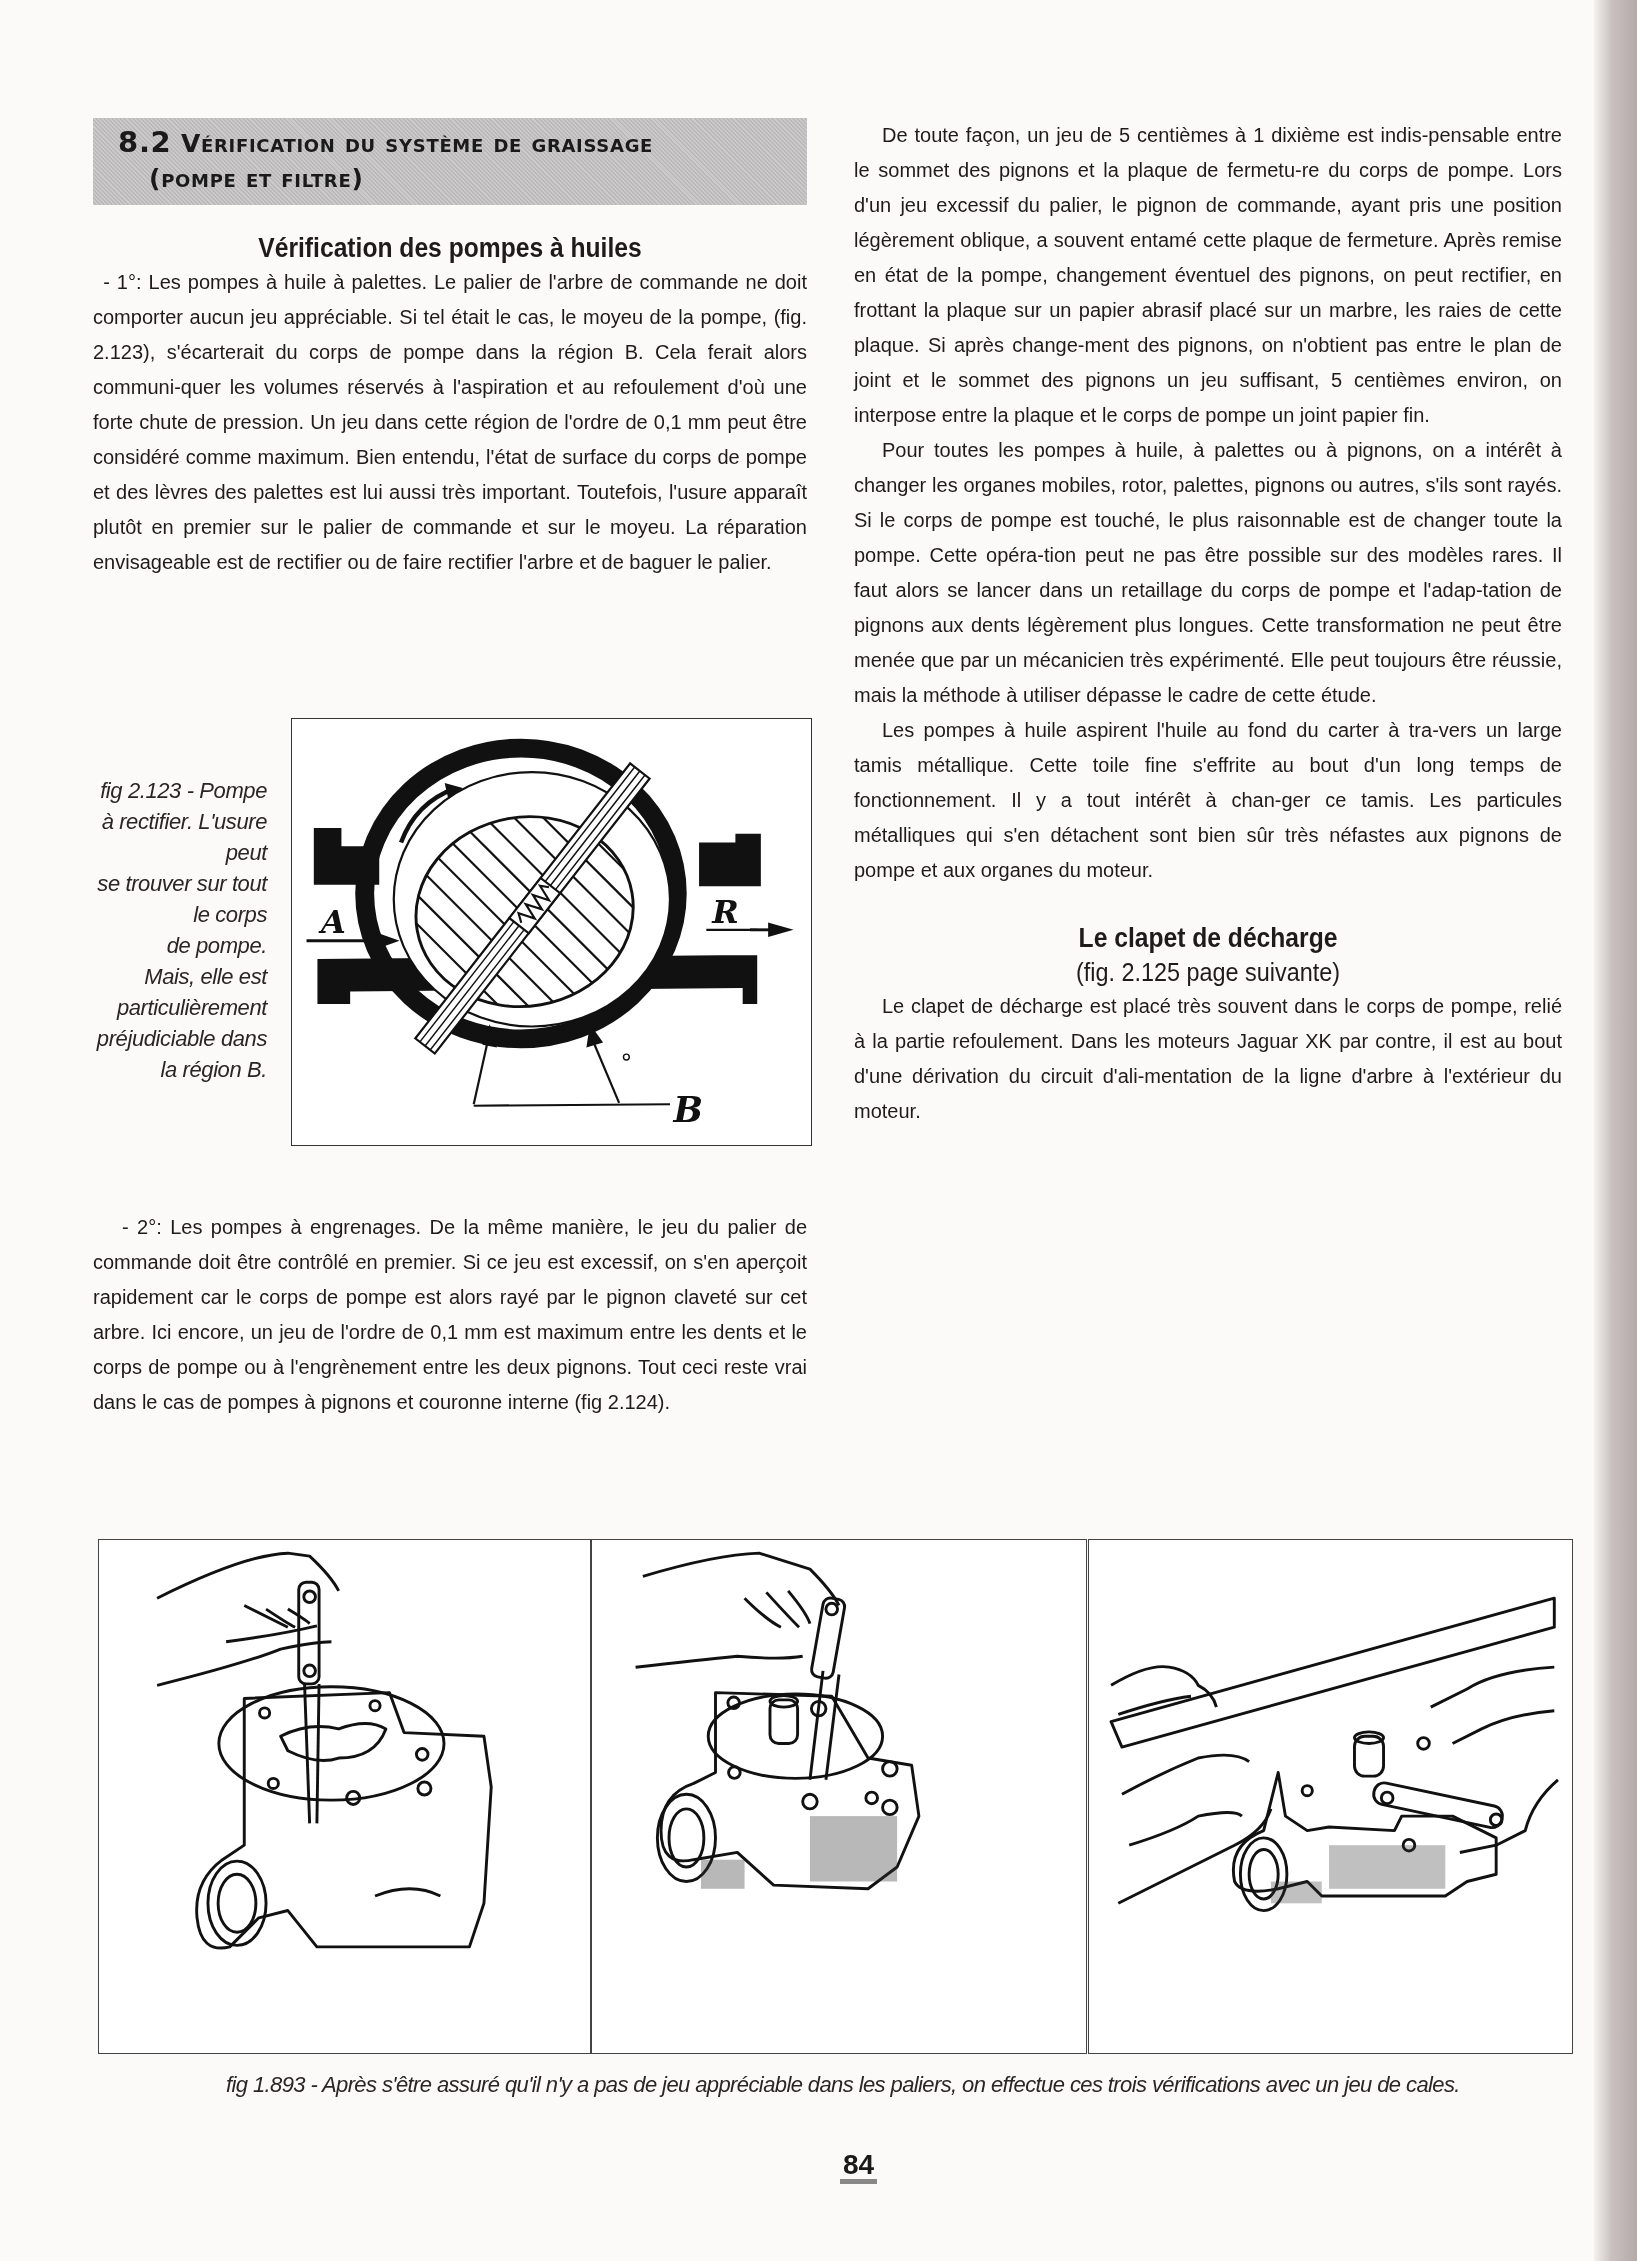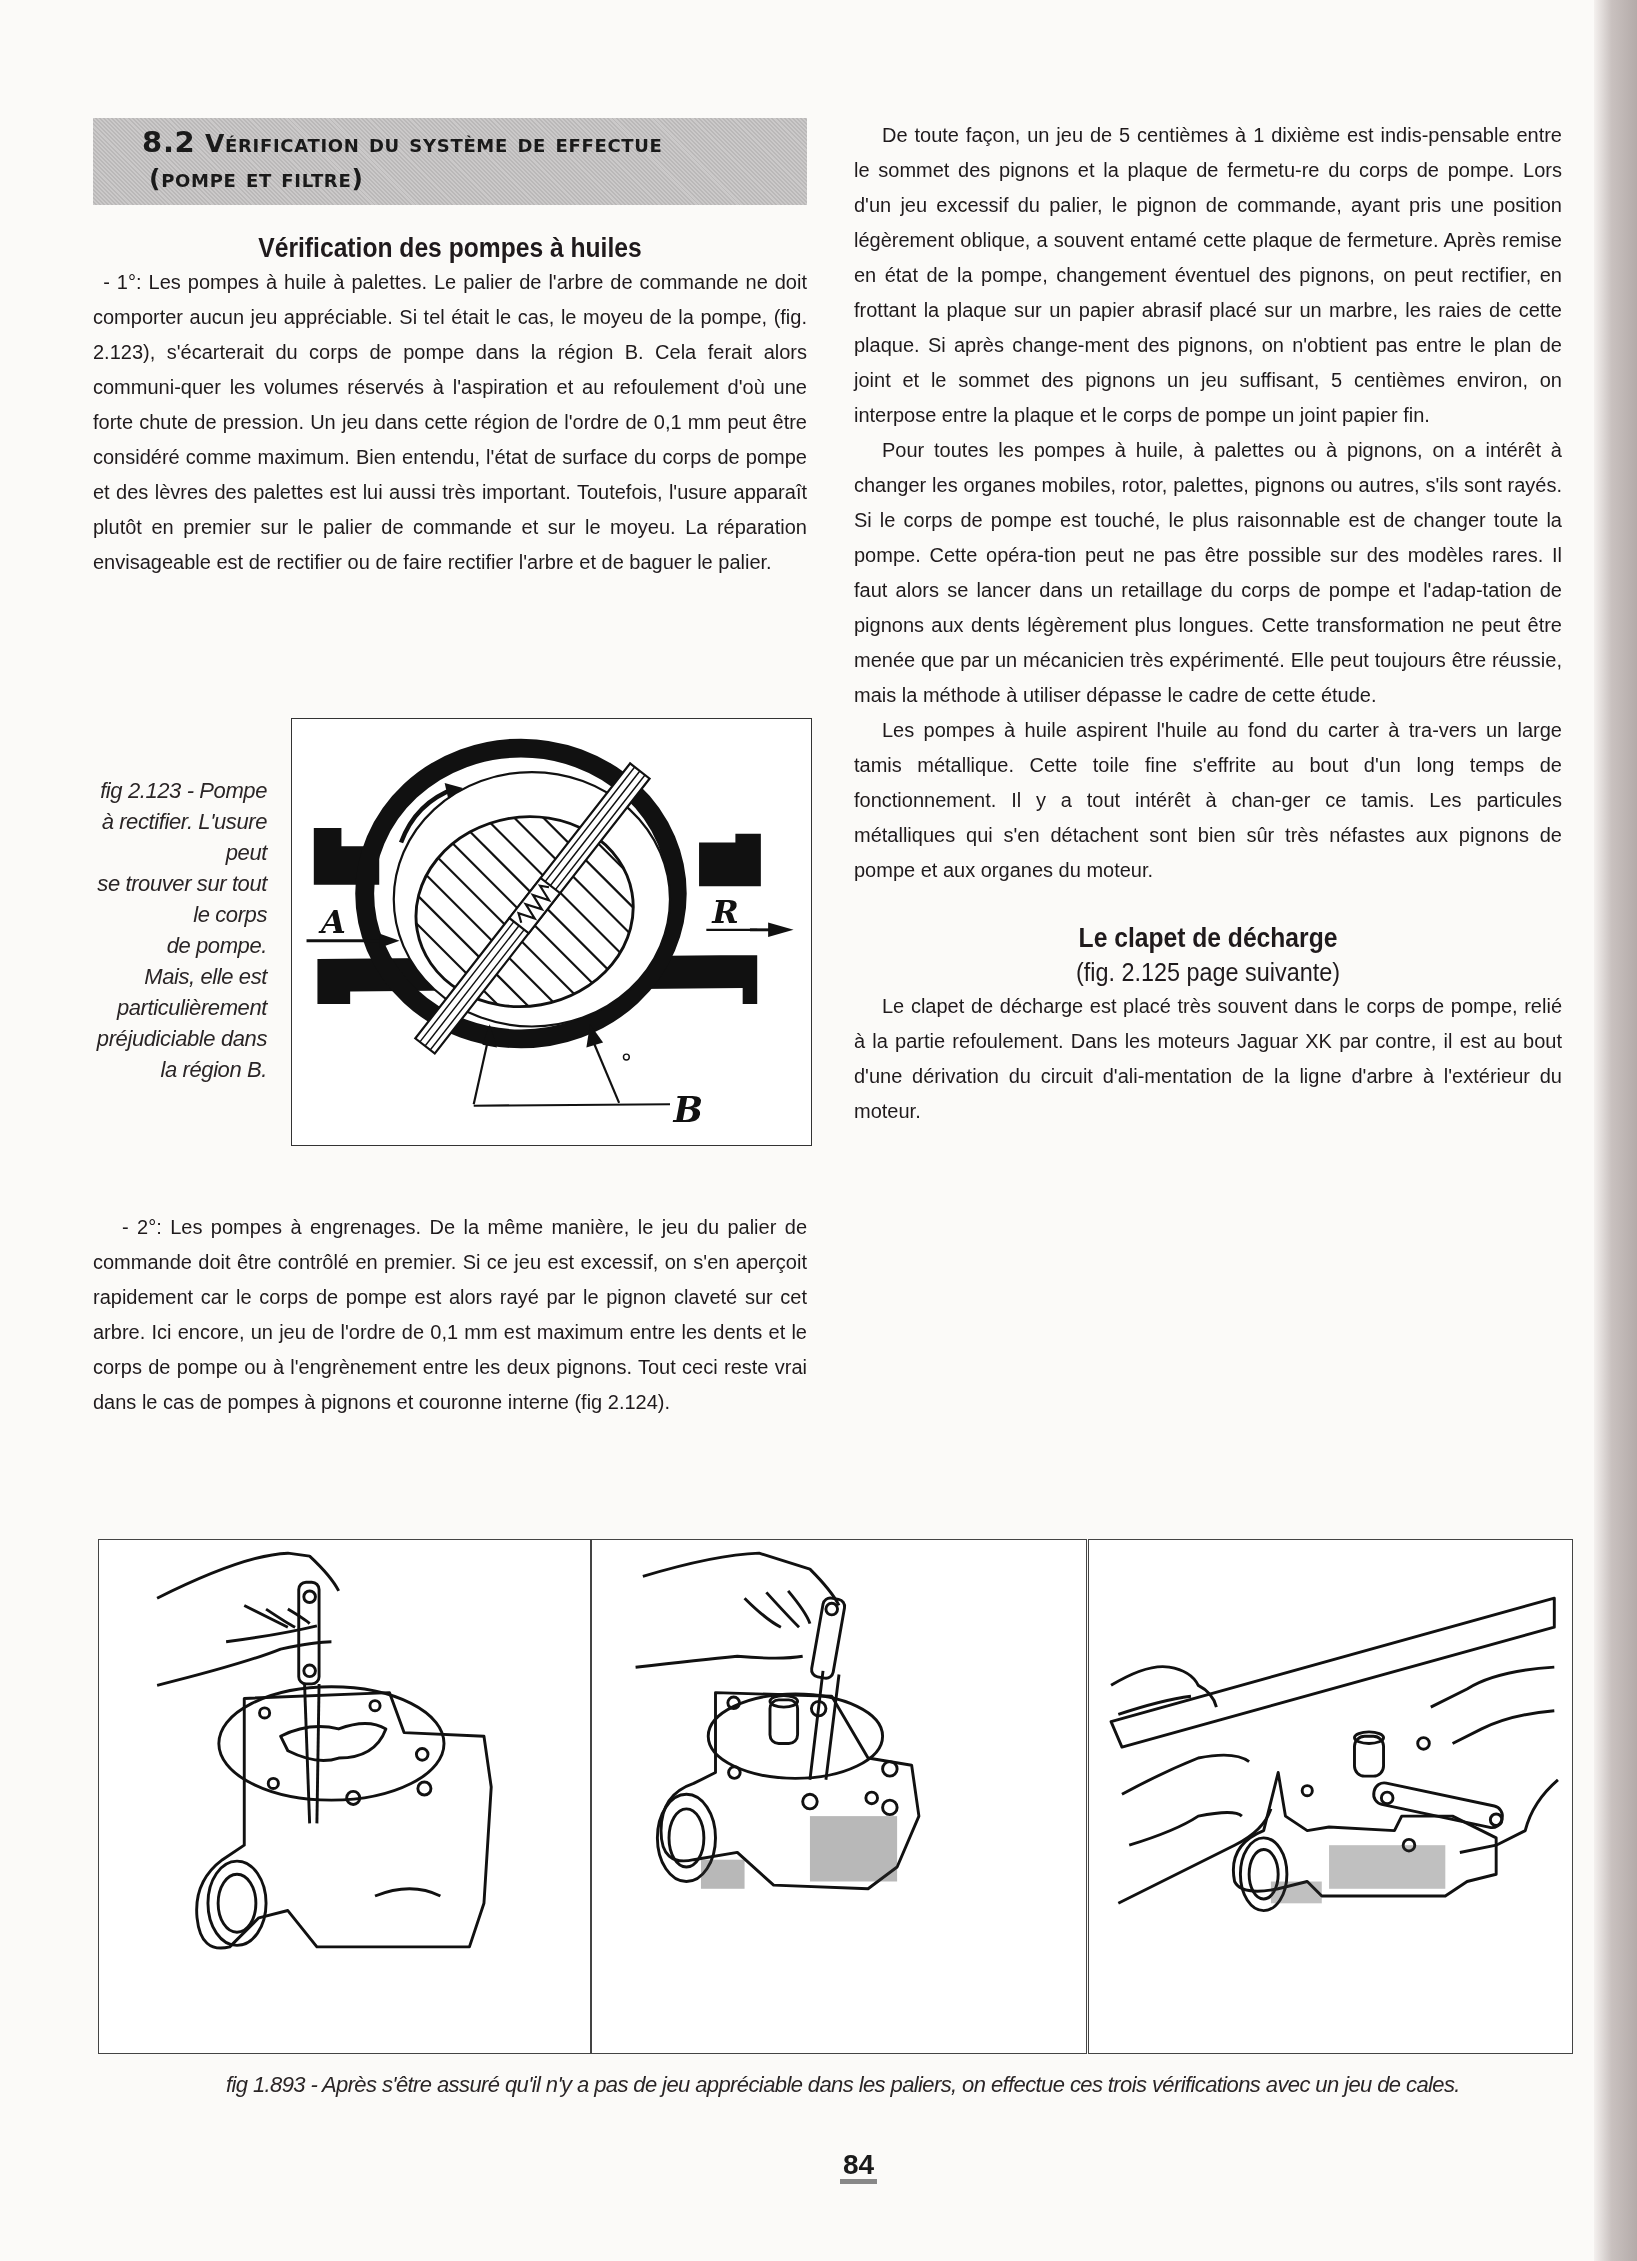--- a/index.html
+++ b/index.html
@@ -29,7 +29,7 @@
     color: #1a1a1a;
     letter-spacing: 0.7px;
   }
-  .section-header .num { font-size: 29px; padding-left: 24px; }
+  .section-header .num { font-size: 29px; }
   .section-header .line2 { padding-left: 31px; display:block; }
   .section-header .sc { font-variant: small-caps; }
 

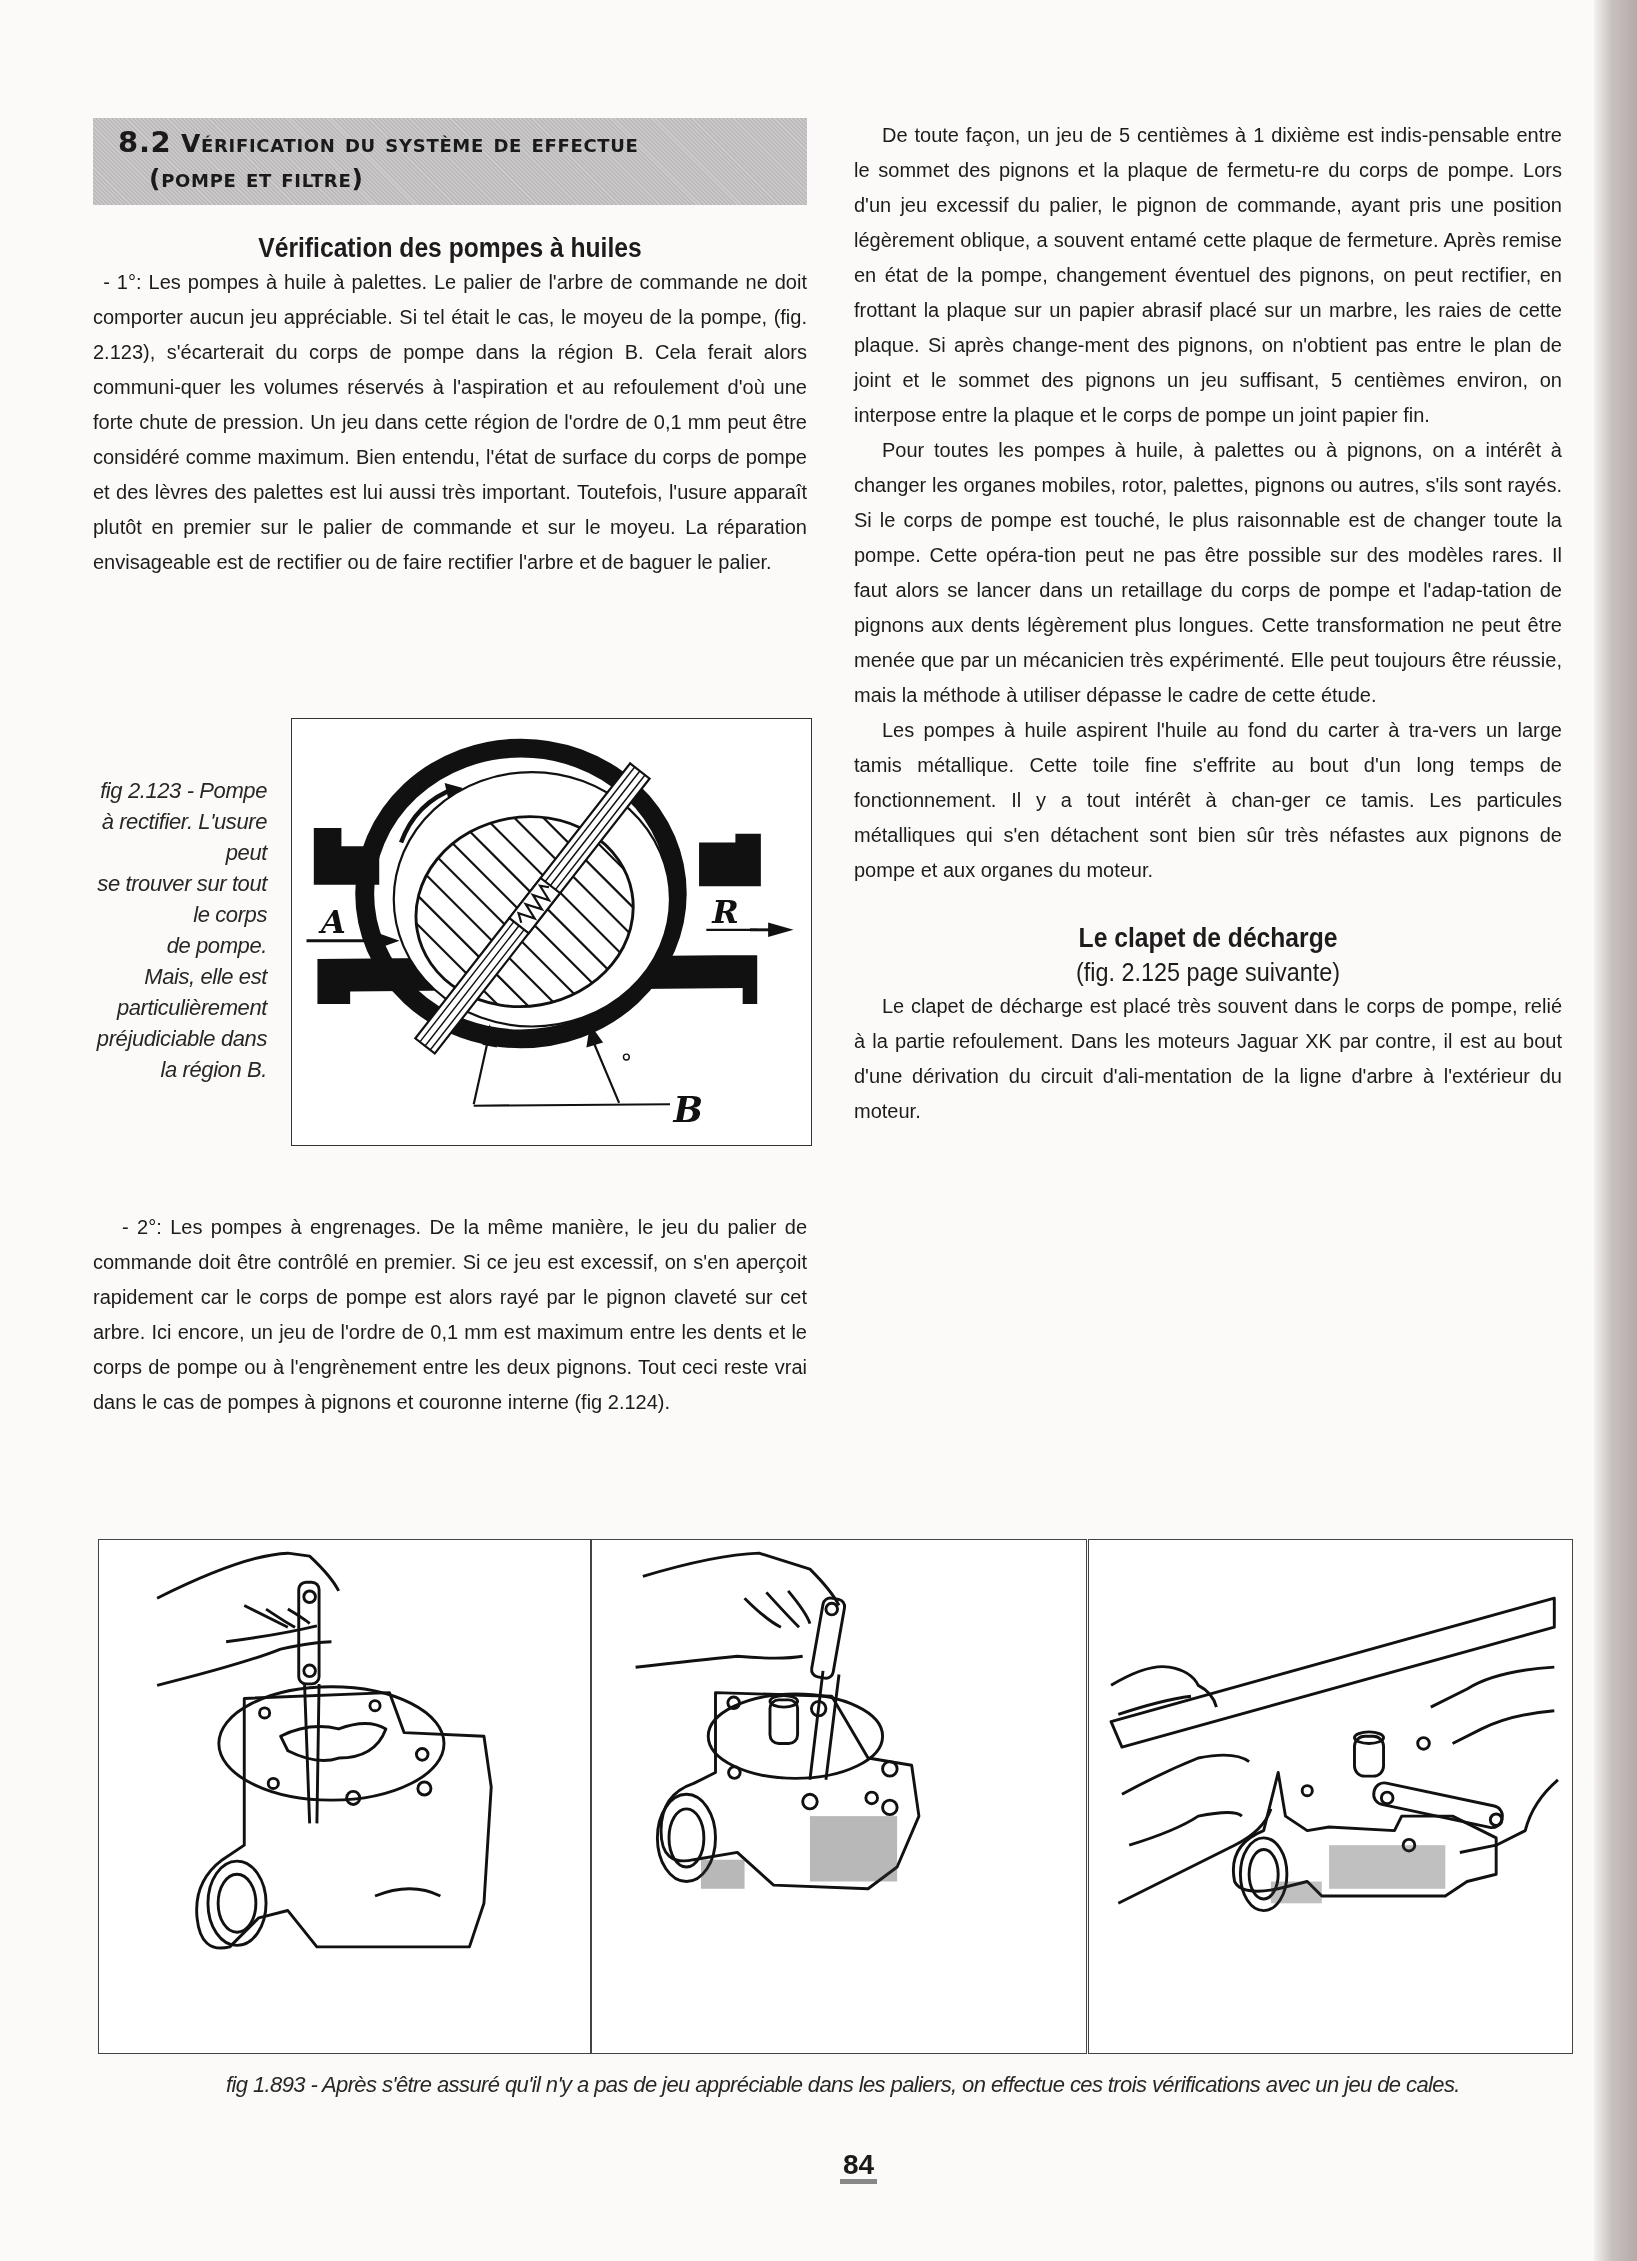--- a/index.html
+++ b/index.html
@@ -97,7 +97,7 @@
 <div class="col col-left">
   <div class="section-header">
     <span class="num">8.2</span>
-    <span class="sc">Vérification du système de effectue</span>
+    <span class="sc">Vérification du système de graissage</span>
     <span class="line2 sc">(pompe et filtre)</span>
   </div>
   <div class="subheading">Vérification des pompes à huiles</div>

